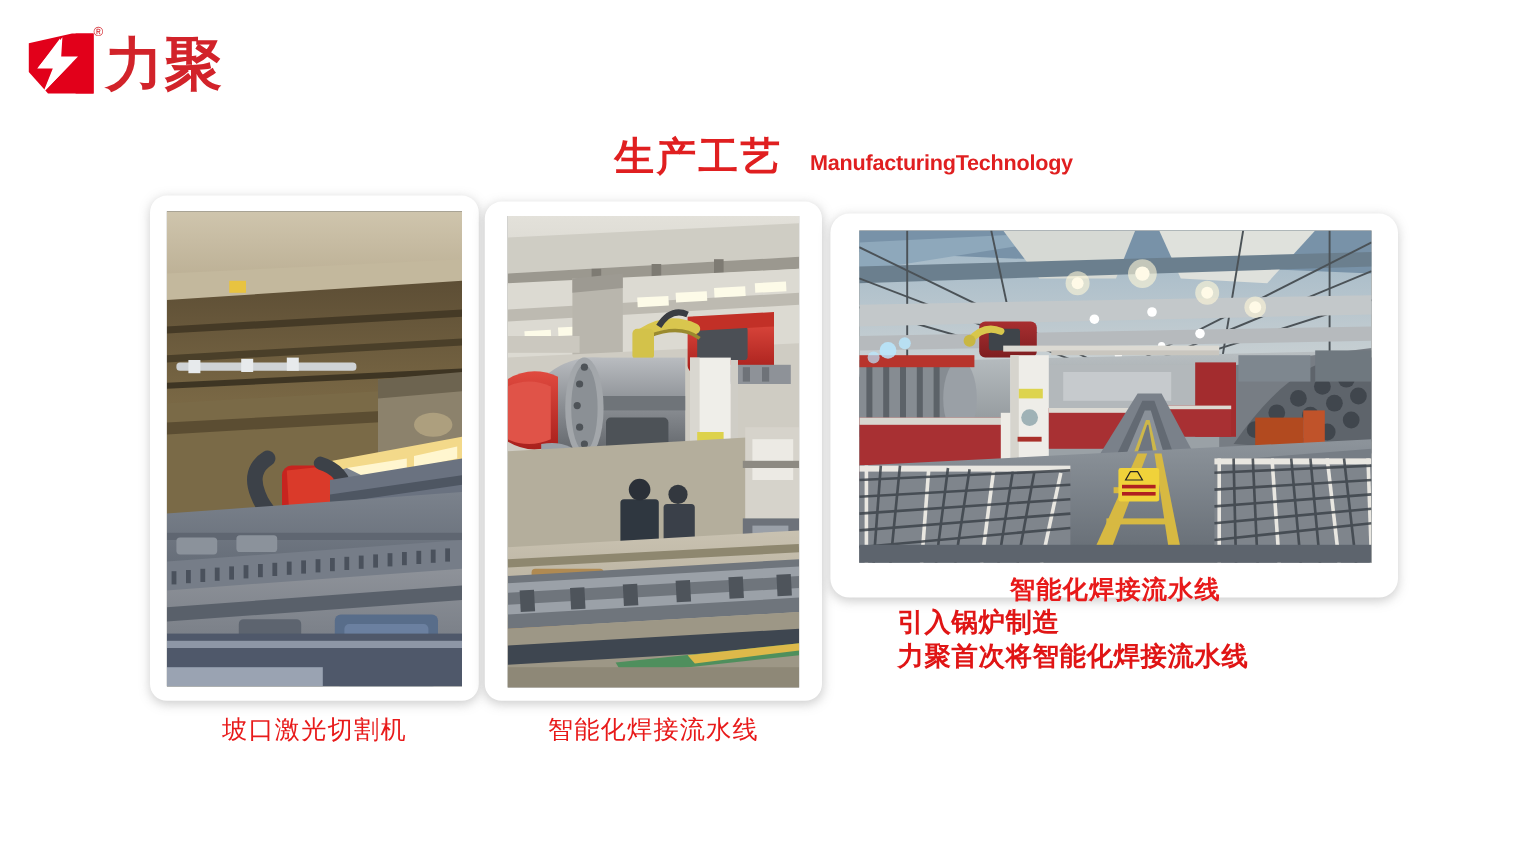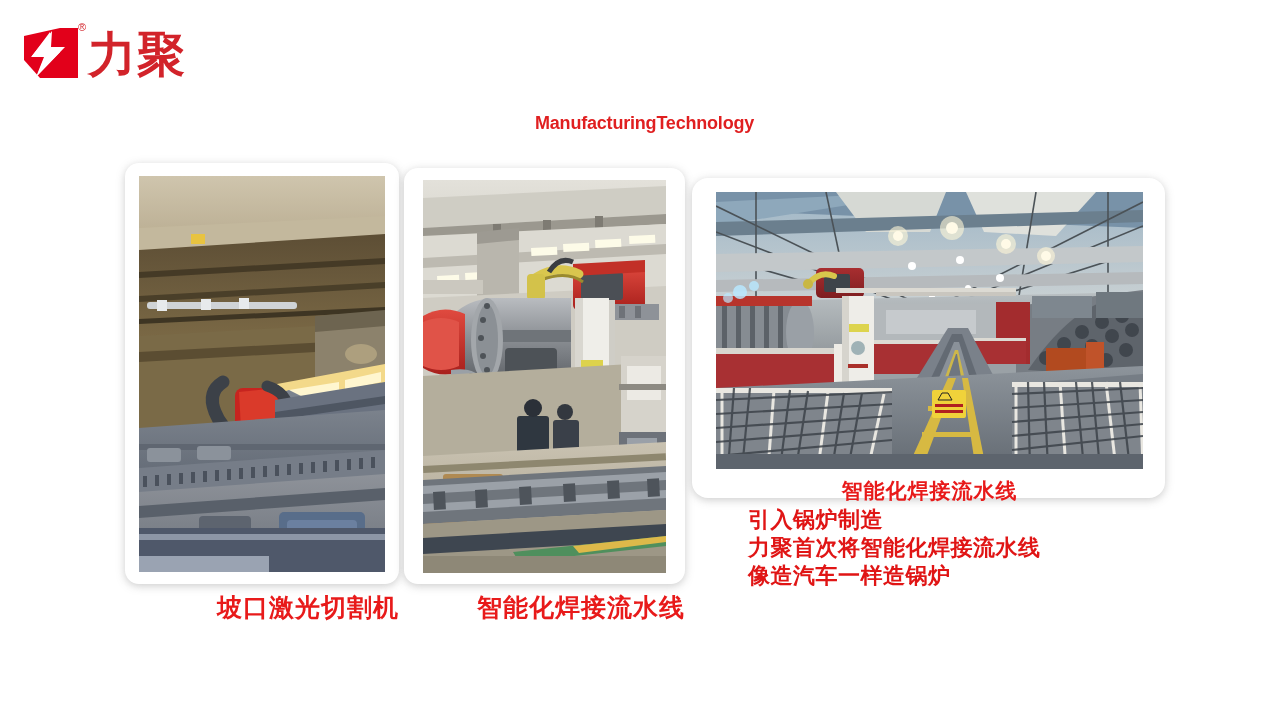--- a/index.html
+++ b/index.html
@@ -76,6 +76,7 @@
   </div>
 
   <div class="title-row">
+    <span class="title-cn">生产工艺</span>
     <span class="title-en">ManufacturingTechnology</span>
   </div>
 

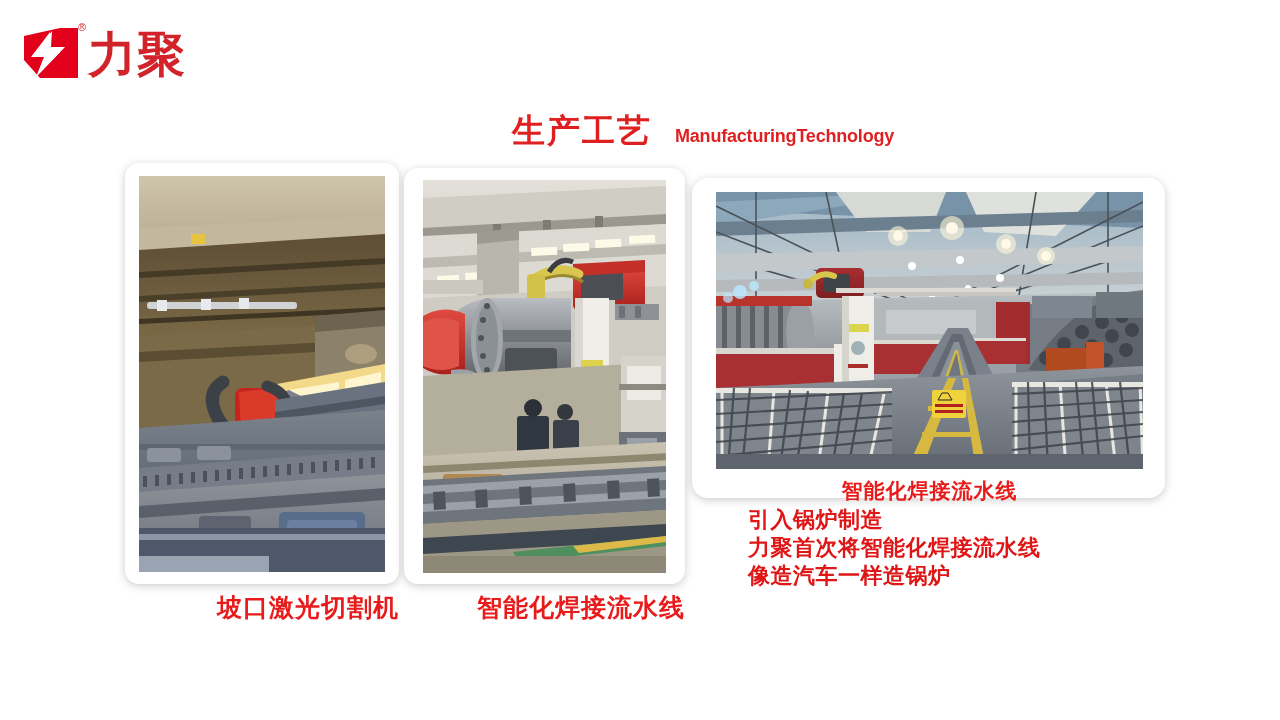--- a/index.html
+++ b/index.html
@@ -509,7 +509,6 @@
   <div class="note">
     <div class="note-line">引入锅炉制造</div>
     <div class="note-line">力聚首次将智能化焊接流水线</div>
-    <div class="note-line">像造汽车一样造锅炉</div>
   </div>
 
 </div>

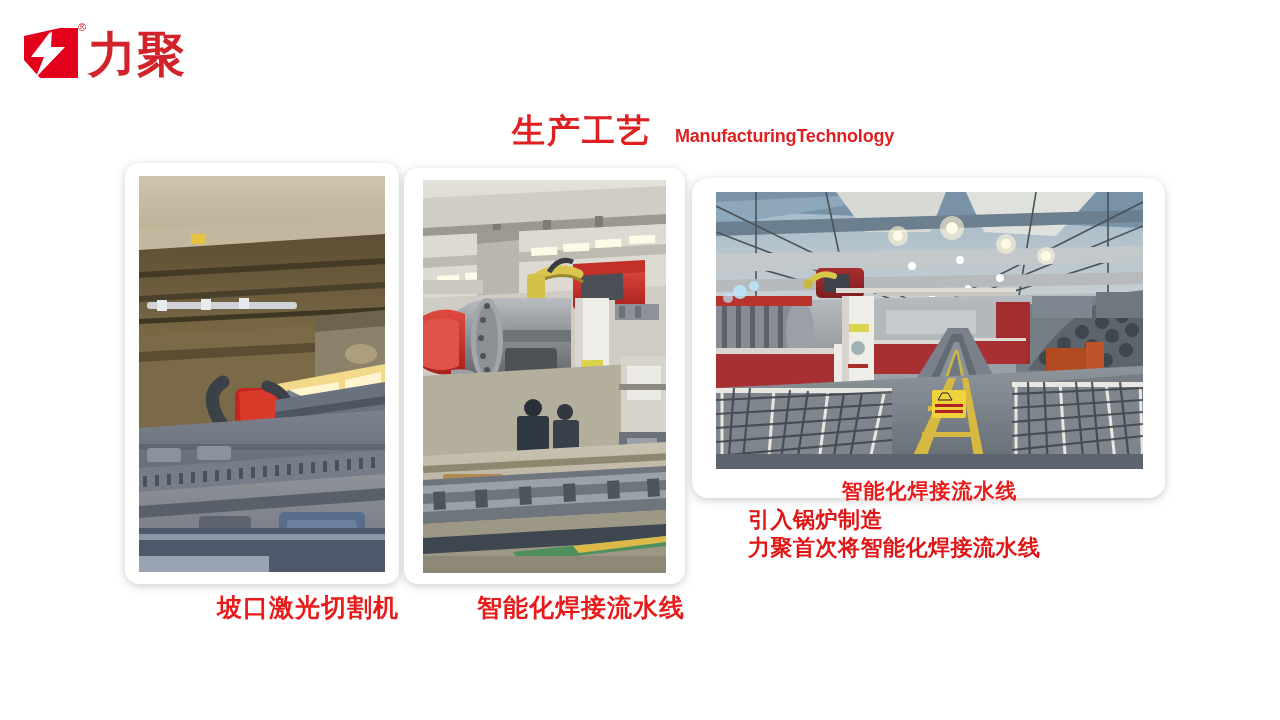--- a/index.html
+++ b/index.html
@@ -38,8 +38,8 @@
   #card3{left:692px;top:178px;width:473px;height:320px;border-radius:16px;}
   #card3 .card-inner{left:24px;top:14px;width:427px;height:277px;}
 
-  .cap-out{position:absolute;font-size:25px;font-weight:700;color:#e81a1a;
-           letter-spacing:1px;text-align:right;line-height:26px;
+  .cap-out{position:absolute;font-size:21px;font-weight:400;color:#e81a1a;
+           letter-spacing:1px;text-align:center;line-height:26px;
            font-family:"DejaVu Sans","Liberation Sans",sans-serif;}
   #cap1{left:125px;top:595px;width:274px;}
   #cap2{left:404px;top:595px;width:281px;}

